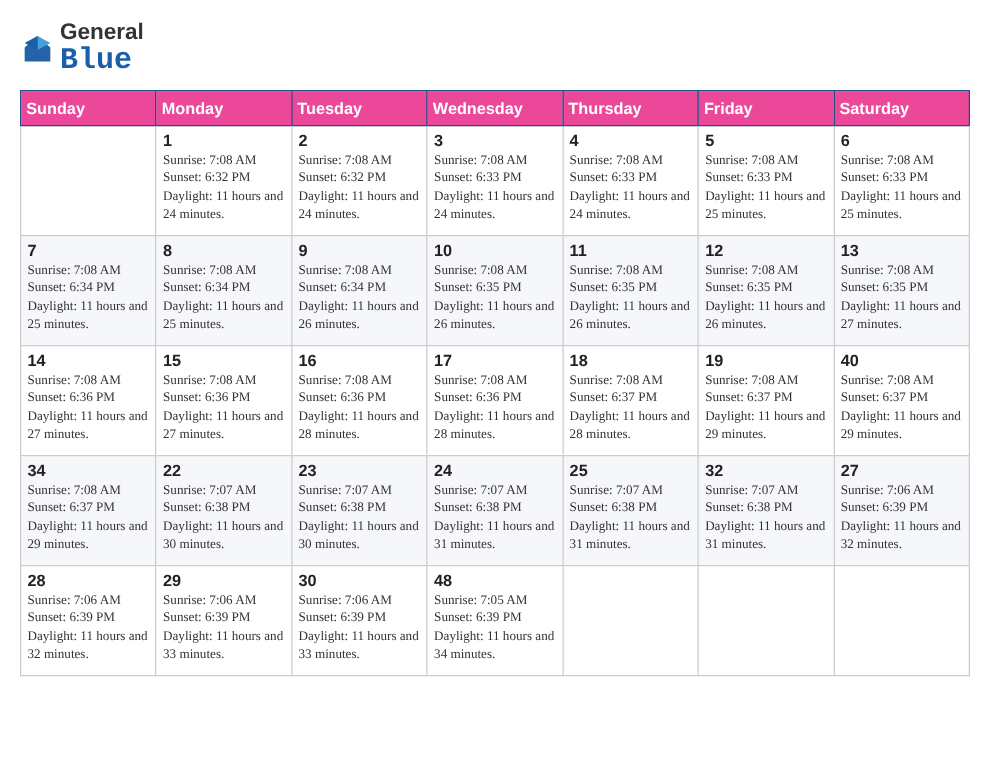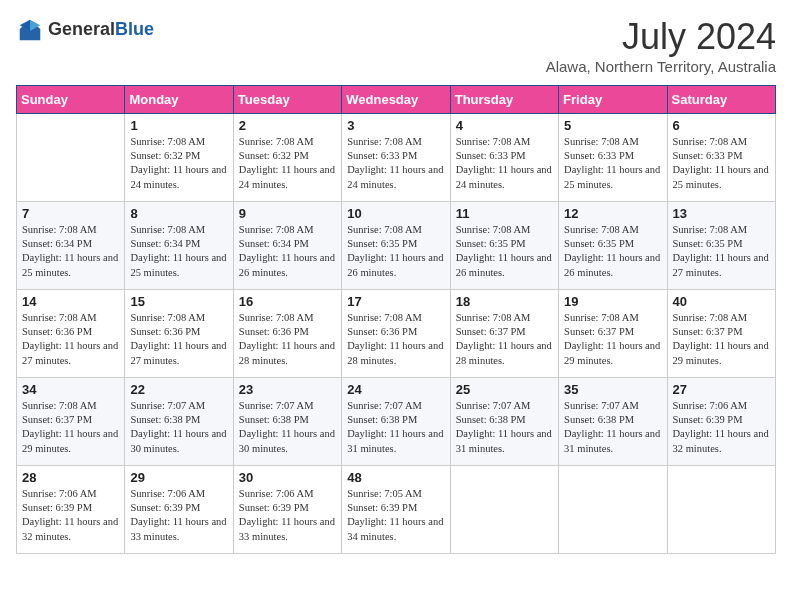--- a/index.html
+++ b/index.html
@@ -23,7 +23,7 @@
     }
     .logo-text {
       display: flex;
-      flex-direction: row;
+      flex-direction: column;
       line-height: 1.1;
     }
     .logo-icon {

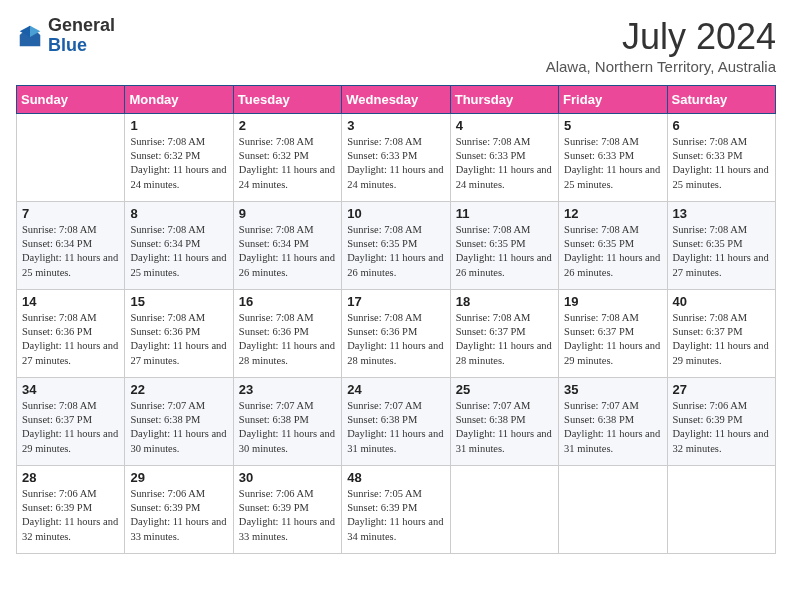--- a/index.html
+++ b/index.html
@@ -97,7 +97,7 @@
     </svg>
     <div class="logo-text">
       <span style="font-size:18px;font-weight:bold;color:#333;">General</span>
-      <span style="font-size:18px;font-weight:bold;color:#1a5fa8;">Blue</span>
+      <span style="font-size:24px;font-weight:bold;color:#1a5fa8;font-family:Liberation Mono, monospace;">Blue</span>
     </div>
   </div>
   <div class="title-block">

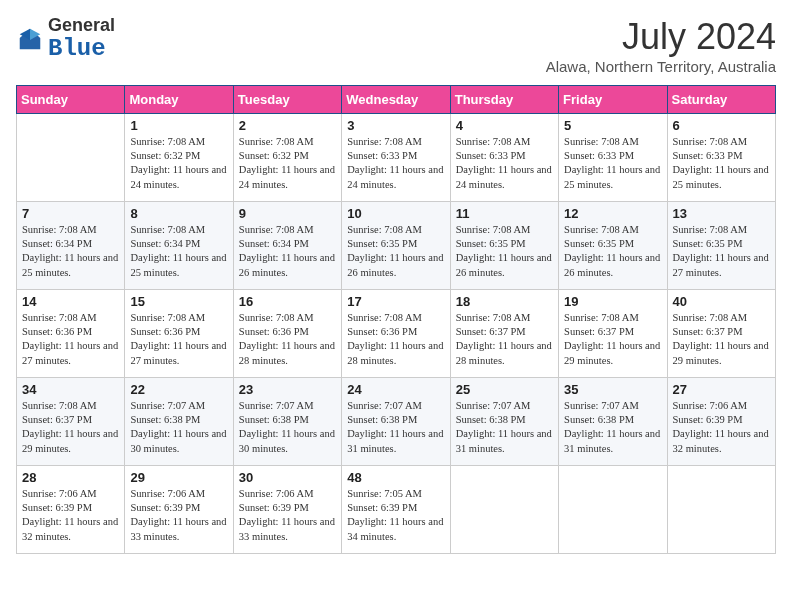--- a/index.html
+++ b/index.html
@@ -100,10 +100,6 @@
       <span style="font-size:24px;font-weight:bold;color:#1a5fa8;font-family:Liberation Mono, monospace;">Blue</span>
     </div>
   </div>
-  <div class="title-block">
-    <div class="month-year">July 2024</div>
-    <div class="location">Alawa, Northern Territory, Australia</div>
-  </div>
 </div>
 
 <table>

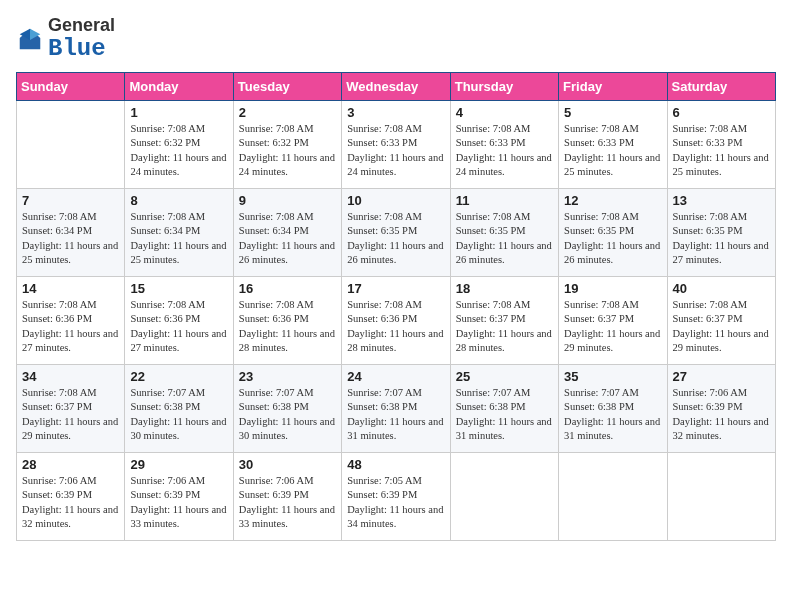--- a/index.html
+++ b/index.html
@@ -224,7 +224,7 @@
           <div class="cell-text">Sunrise: 7:07 AM<br>Sunset: 6:38 PM<br>Daylight: 11 hours and 31 minutes.</div>
         </td>
         <td>
-          <span class="day-num">35</span>
+          <span class="day-num">32</span>
           <div class="cell-text">Sunrise: 7:07 AM<br>Sunset: 6:38 PM<br>Daylight: 11 hours and 31 minutes.</div>
         </td>
         <td>

